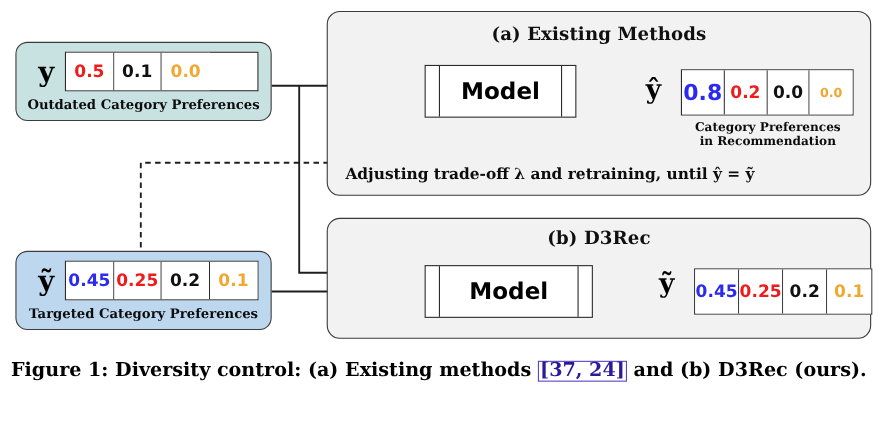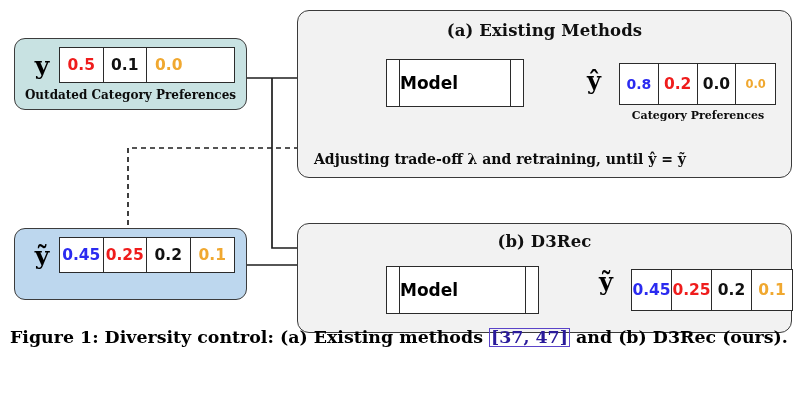--- a/index.html
+++ b/index.html
@@ -43,8 +43,8 @@
   .model .strip{width:13px;height:100%;box-sizing:border-box;}
   .model .strip.l{border-right:1.9px solid #2b2b2b;}
   .model .strip.r{border-left:1.9px solid #2b2b2b;}
-  .model .mlabel{flex:1;text-align:left;font-family:"DejaVu Sans",sans-serif;
-        font-weight:bold;font-size:17px;color:#000;}
+  .model .mlabel{flex:1;text-align:center;font-family:"DejaVu Sans",sans-serif;
+        font-weight:bold;font-size:21px;color:#000;}
 
   
   .outsym{position:absolute;font-family:"DejaVu Serif",serif;font-weight:bold;

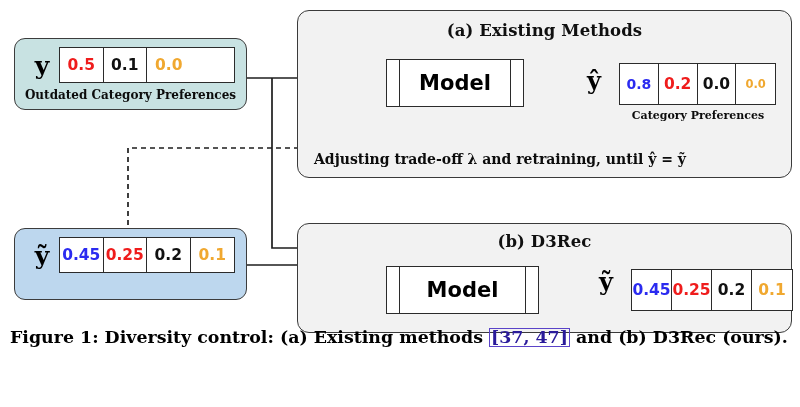--- a/index.html
+++ b/index.html
@@ -103,7 +103,7 @@
     <div class="outsym" style="left:289px;top:58px;">ŷ</div>
 
     <div class="vec" style="position:absolute;left:321px;top:52px;width:157px;height:42px;">
-        <div class="cell" style="width: 25%; color: rgb(43, 43, 240); font-size: 14px;">0.8</div>
+        <div class="cell" style="width: 25%; color: rgb(43, 43, 240); font-size: 20px;">0.8</div>
         <div class="cell" style="width: 25%; color: rgb(239, 28, 28); font-size: 15.5px;">0.2</div>
         <div class="cell" style="width: 25%; color: rgb(17, 17, 17); font-size: 15.5px;">0.0</div>
         <div class="cell" style="width: 25%; color: rgb(240, 168, 48); font-size: 11.5px;">0.0</div>

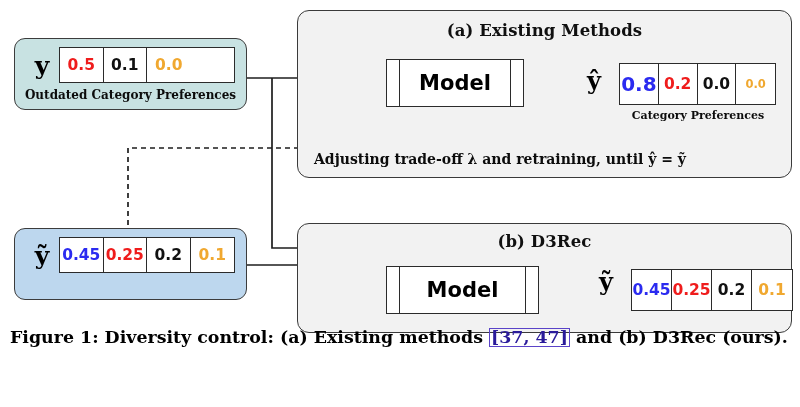--- a/index.html
+++ b/index.html
@@ -111,6 +111,7 @@
 
     <div class="subcap" style="left:311px;top:99px;width:178px;">
       <span>Category Preferences</span><br>
+      <span>in Recommendation</span>
     </div>
 
     <div class="inline-note" style="left:16px;top:140px;">Adjusting trade-off  λ and retraining, until ŷ = ỹ</div>

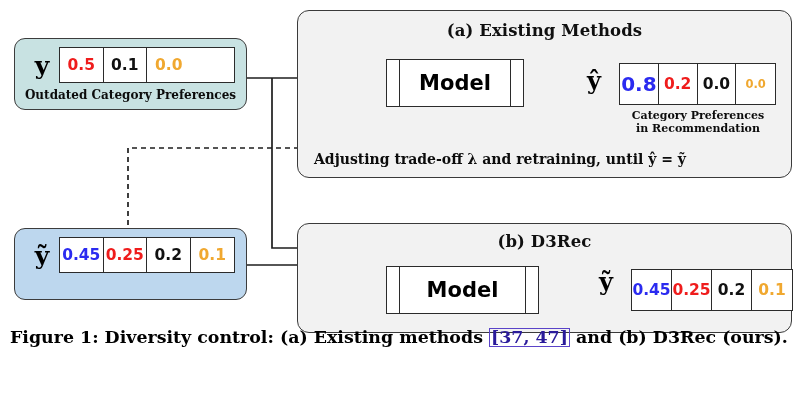--- a/index.html
+++ b/index.html
@@ -117,7 +117,7 @@
     <div class="inline-note" style="left:16px;top:140px;">Adjusting trade-off  λ and retraining, until ŷ = ỹ</div>
   </div>
 
-  <div class="panel" style="left:297px;top:198px;width:495px;height:110px;margin-top:25px;">
+  <div class="panel" style="left:297px;top:198px;width:495px;height:110px;">
     <div class="panel-title" style="top:8px;">(b) D3Rec</div>
 
     <div class="model" style="left:88px;top:42px;width:153px;height:48px;">

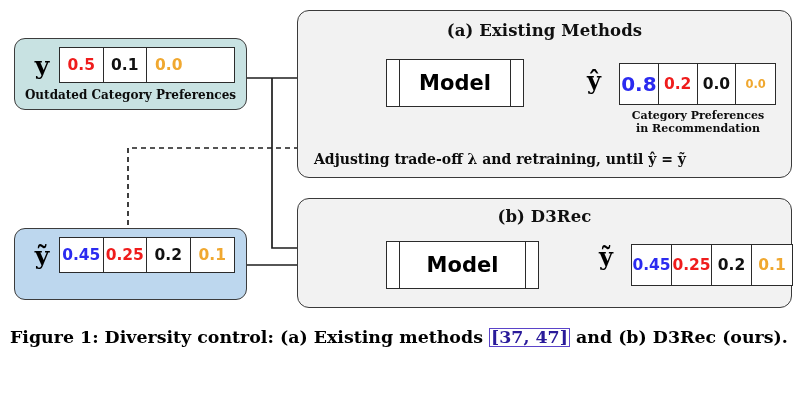--- a/index.html
+++ b/index.html
@@ -159,6 +159,7 @@
           <div class="cell" style="width: 25%; color: rgb(240, 168, 48); font-size: 15.5px;">0.1</div>
         </div>
     </div>
+    <div class="card-cap" style="top:49px;">Targeted Category Preferences</div>
   </div>
 
   <div class="caption">

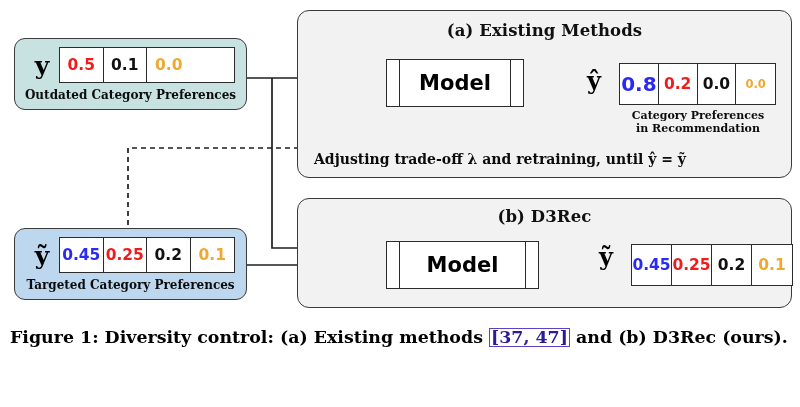--- a/index.html
+++ b/index.html
@@ -163,7 +163,7 @@
   </div>
 
   <div class="caption">
-    <span>Figure 1: Diversity control: (a) Existing methods </span><span class="cite">[37, 47]</span><span> and (b) D3Rec (ours).</span>
+    <span>Figure 1: Diversity control: (a) Existing methods </span><span class="cite">[37, 24]</span><span> and (b) D3Rec (ours).</span>
   </div>
 
 </div>

